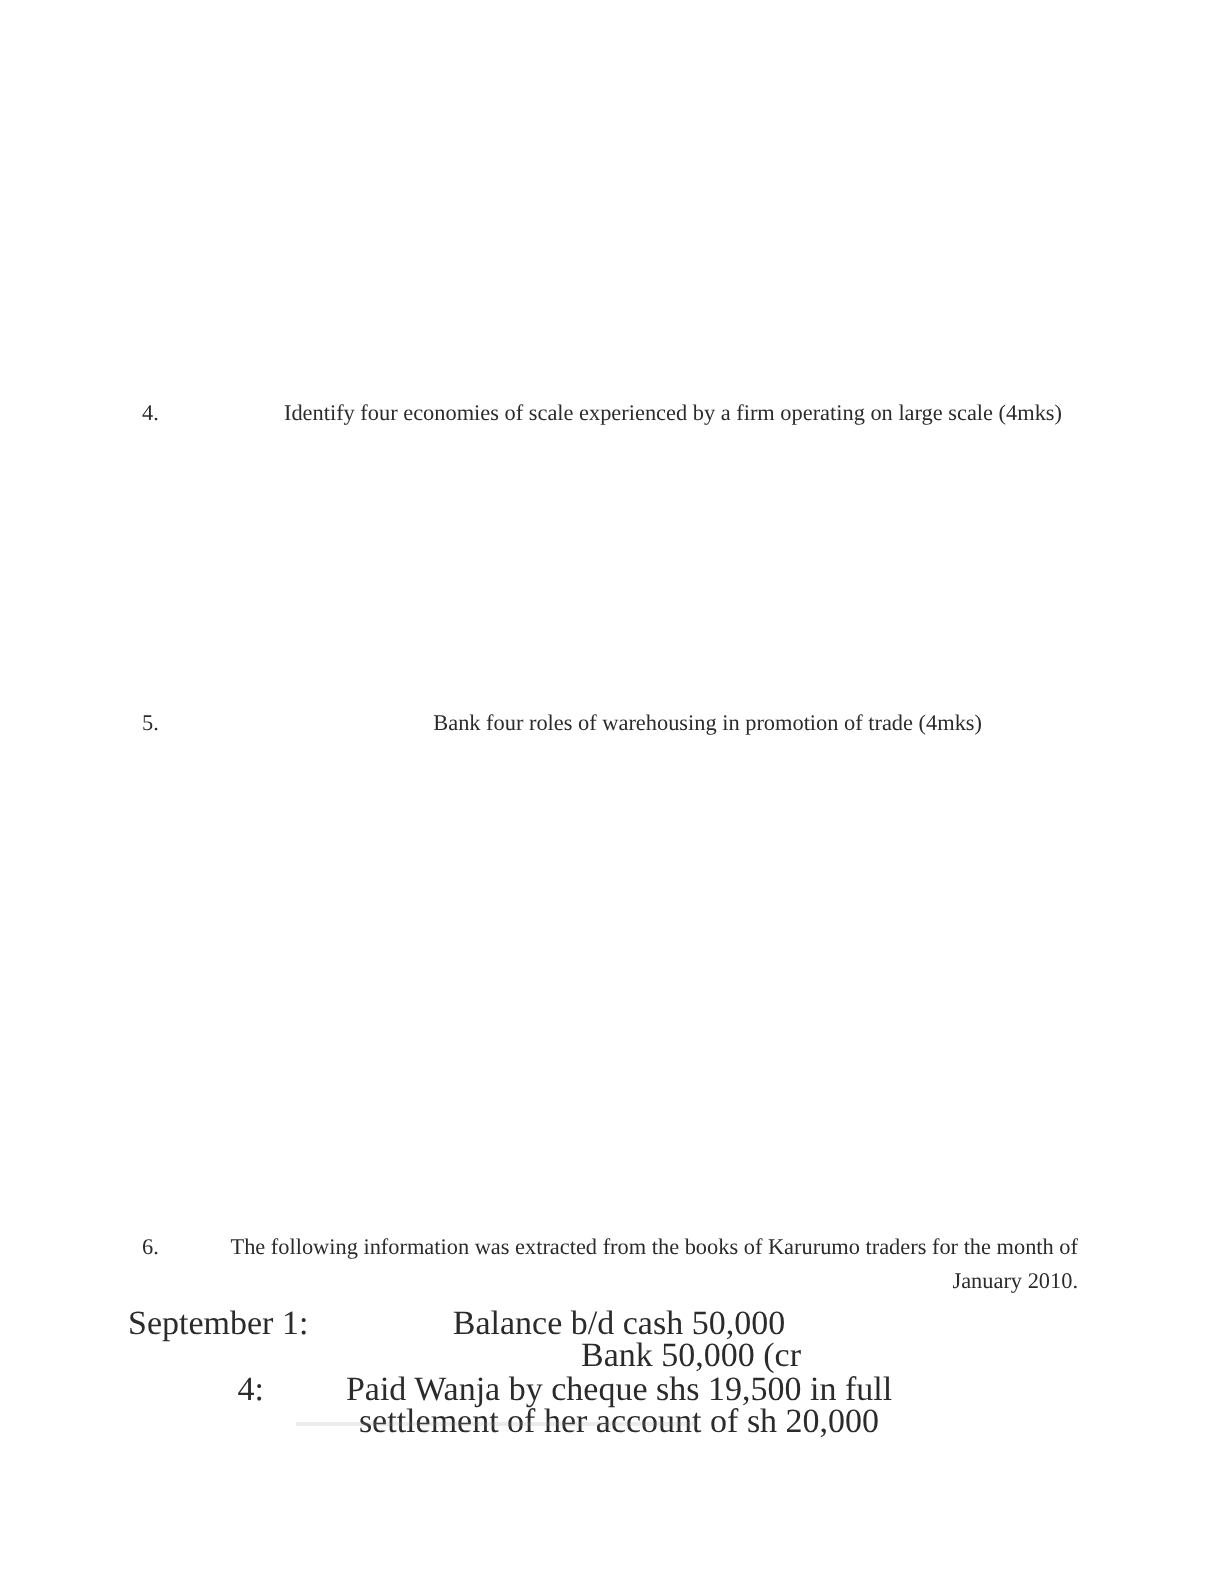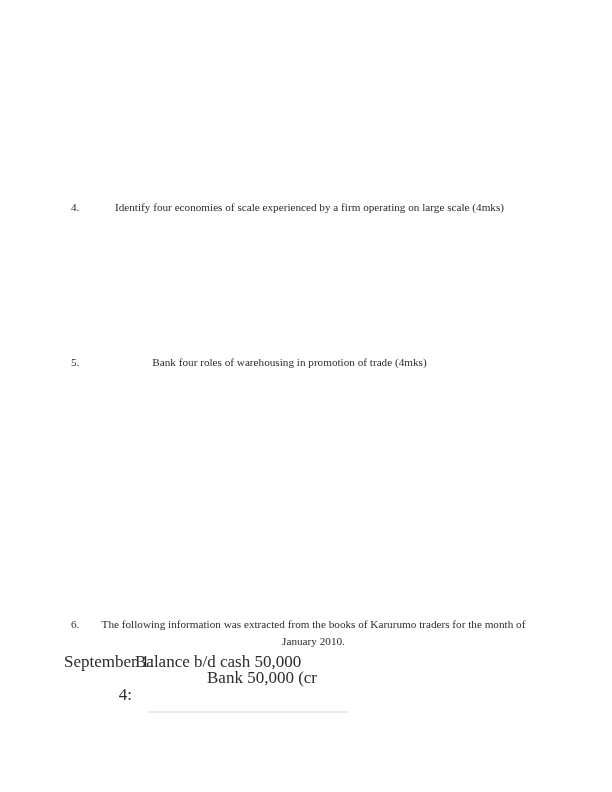--- a/index.html
+++ b/index.html
@@ -43,7 +43,7 @@
 
   .q-text {
     margin: 0;
-    text-align: center;
+    text-align: right;
   }
 
   

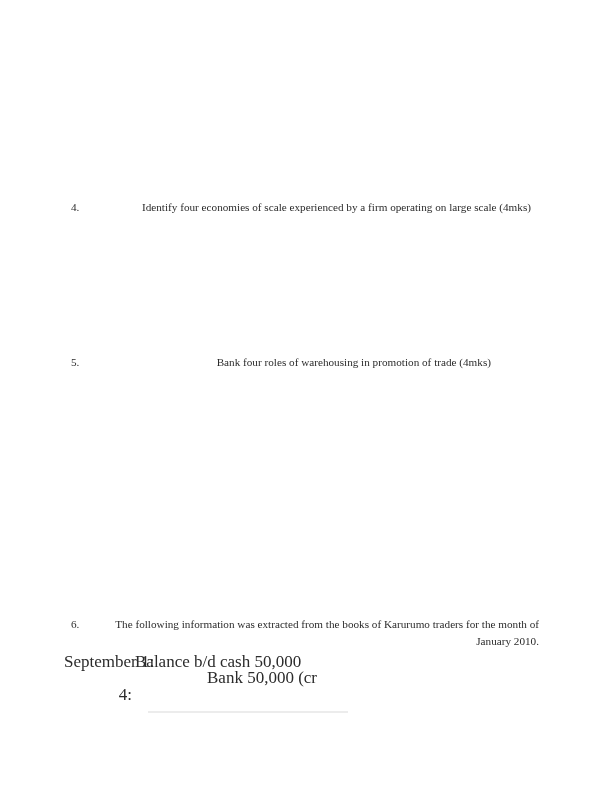--- a/index.html
+++ b/index.html
@@ -91,6 +91,7 @@
   .ledger-desc {
     flex: 1 1 auto;
     padding-left: 0;
+    text-align: center;
   }
 
   .ledger-desc .line {

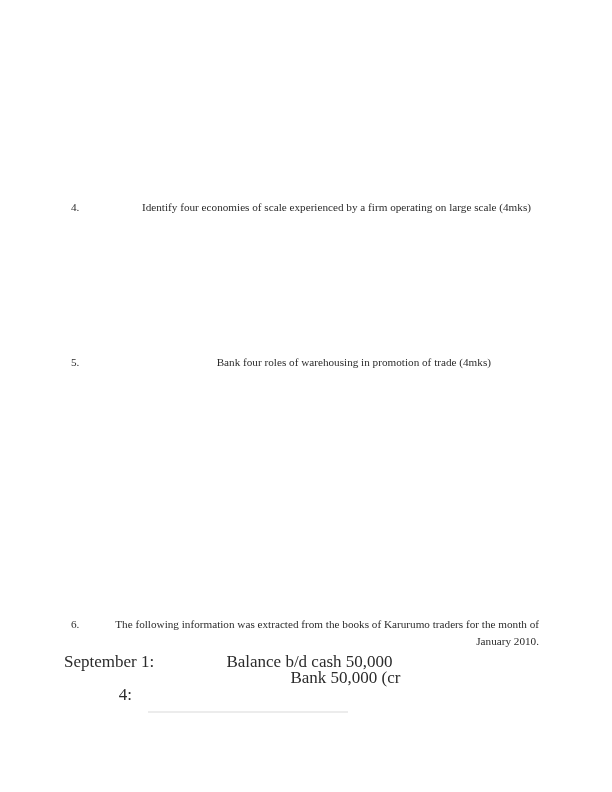--- a/index.html
+++ b/index.html
@@ -153,6 +153,10 @@
 
     <div class="ledger-row">
       <span class="ledger-date">4:</span>
+      <span class="ledger-desc">
+        <span class="line">Paid Wanja by cheque shs 19,500 in full</span>
+        <span class="line">settlement of her account of sh 20,000</span>
+      </span>
     </div>
 
   </div>

